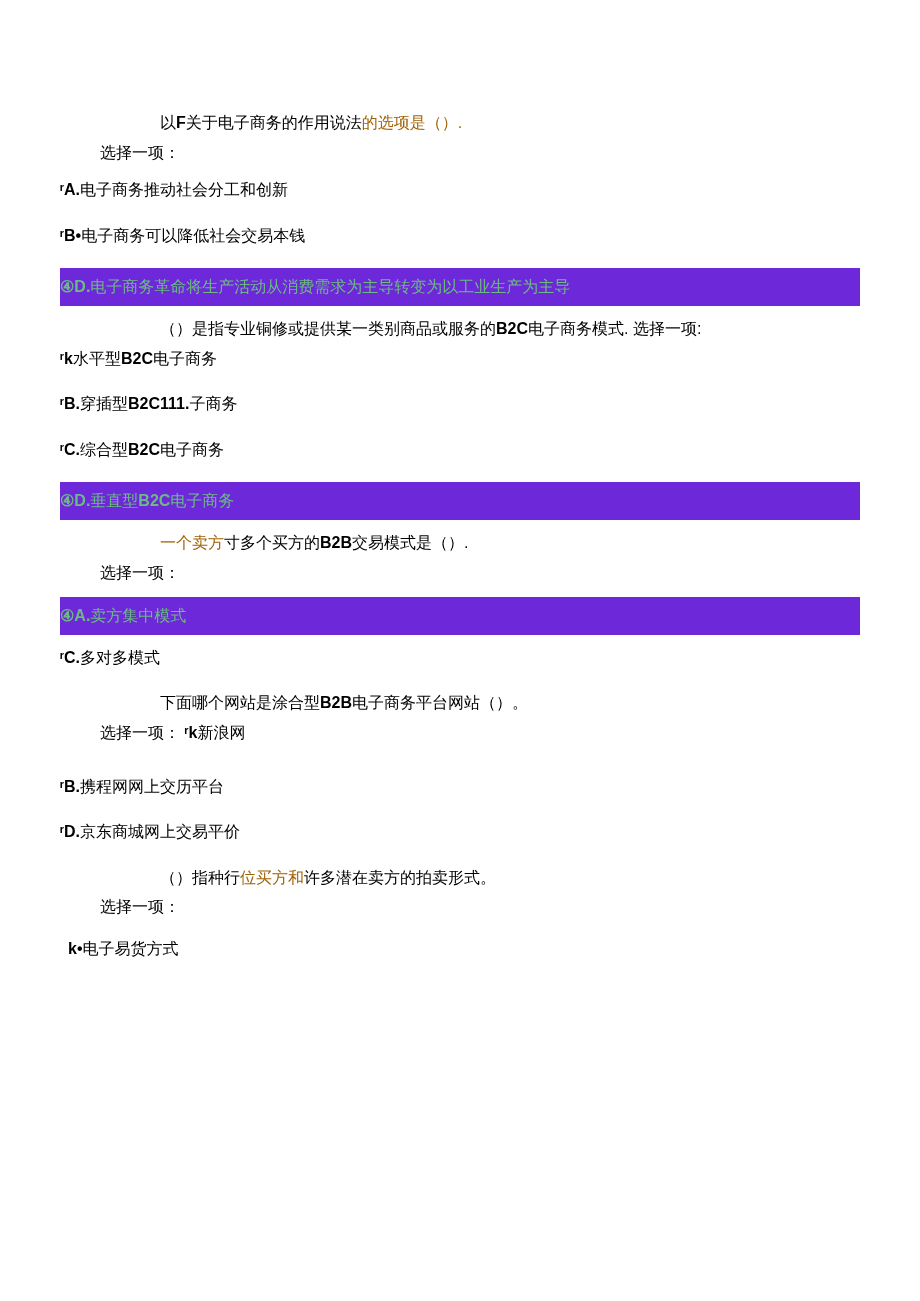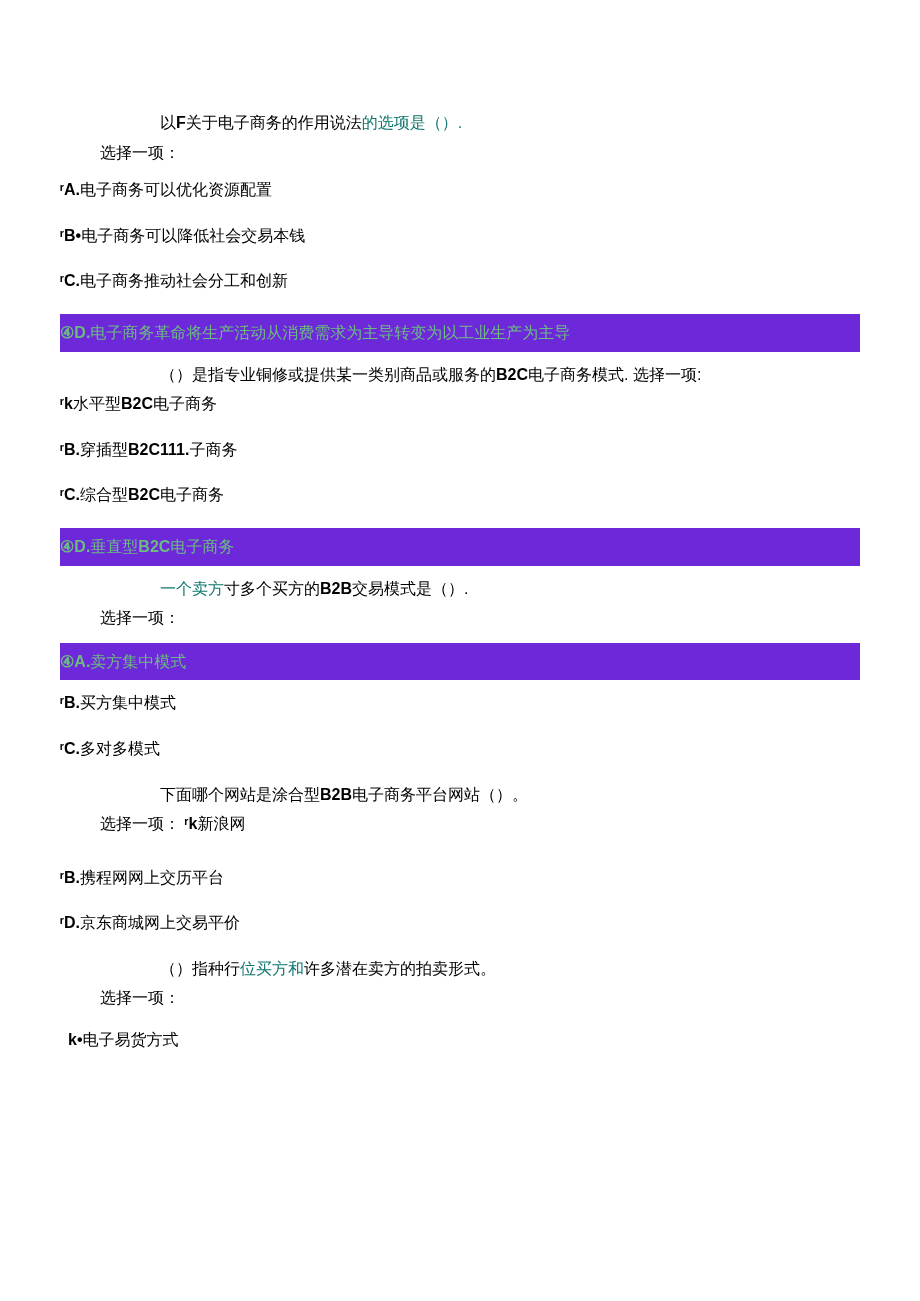--- a/index.html
+++ b/index.html
@@ -30,7 +30,7 @@
       padding: 6px 0;
       margin: 0 0 10px 0;
     }
-    .red { color: #0f766e; text-align: center; }
+    .red { color: #a16207; text-align: center; }
     .hl-green { color: #6bbb82; }
     .bold { font-weight: bold; }
     .inline-select { margin-left: 40px; margin-bottom: 28px; }

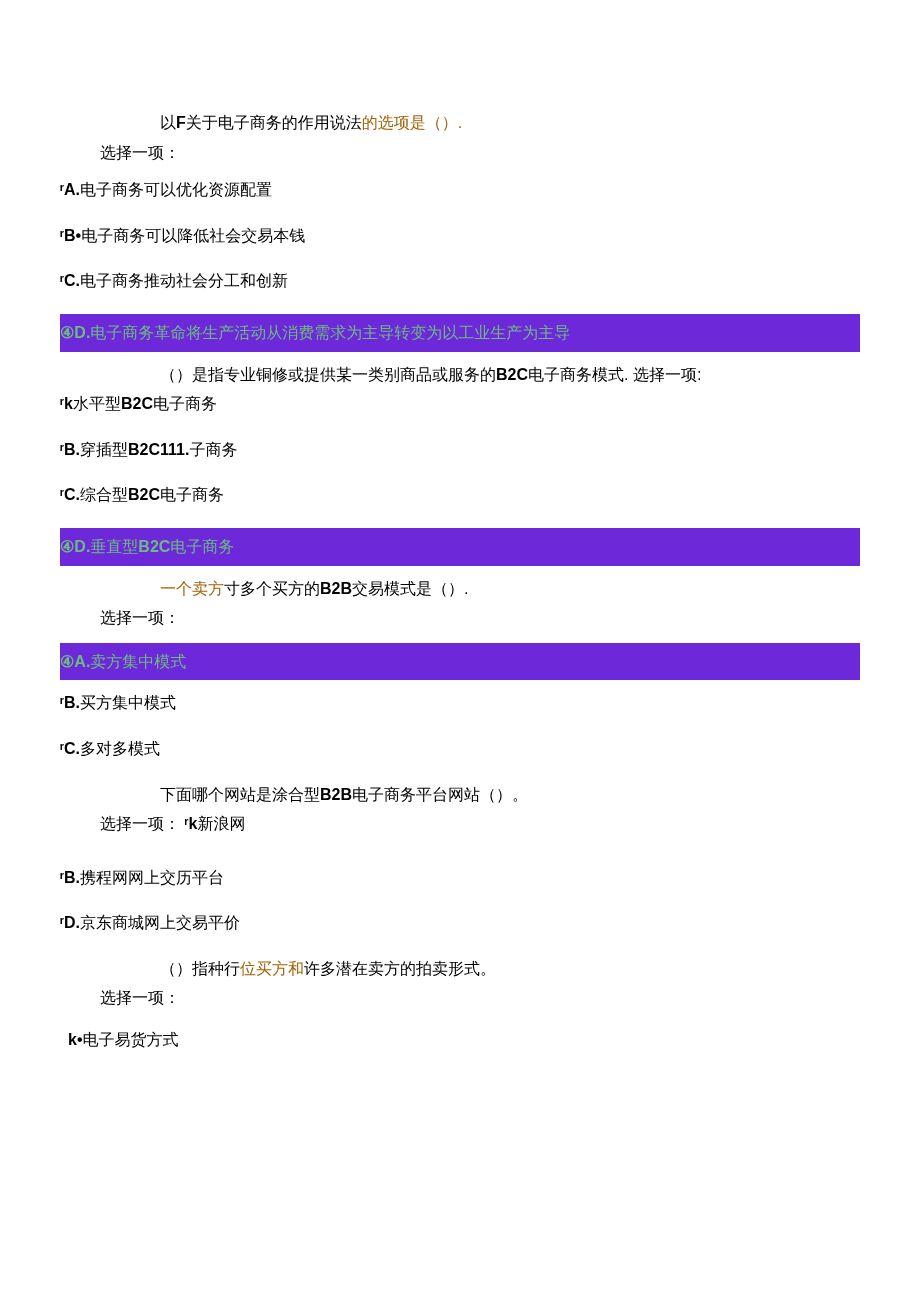--- a/index.html
+++ b/index.html
@@ -48,7 +48,7 @@
   </div>
   <div class="select-prompt">选择一项：</div>
   <div class="option">
-    <span class="bold">ʳA.</span><span>电子商务可以优化资源配置</span>
+    <span class="bold">ʳA.</span><span>电子商务推动社会分工和创新</span>
   </div>
   <div class="option">
     <span class="bold">ʳB•</span><span>电子商务可以降低社会交易本钱</span>

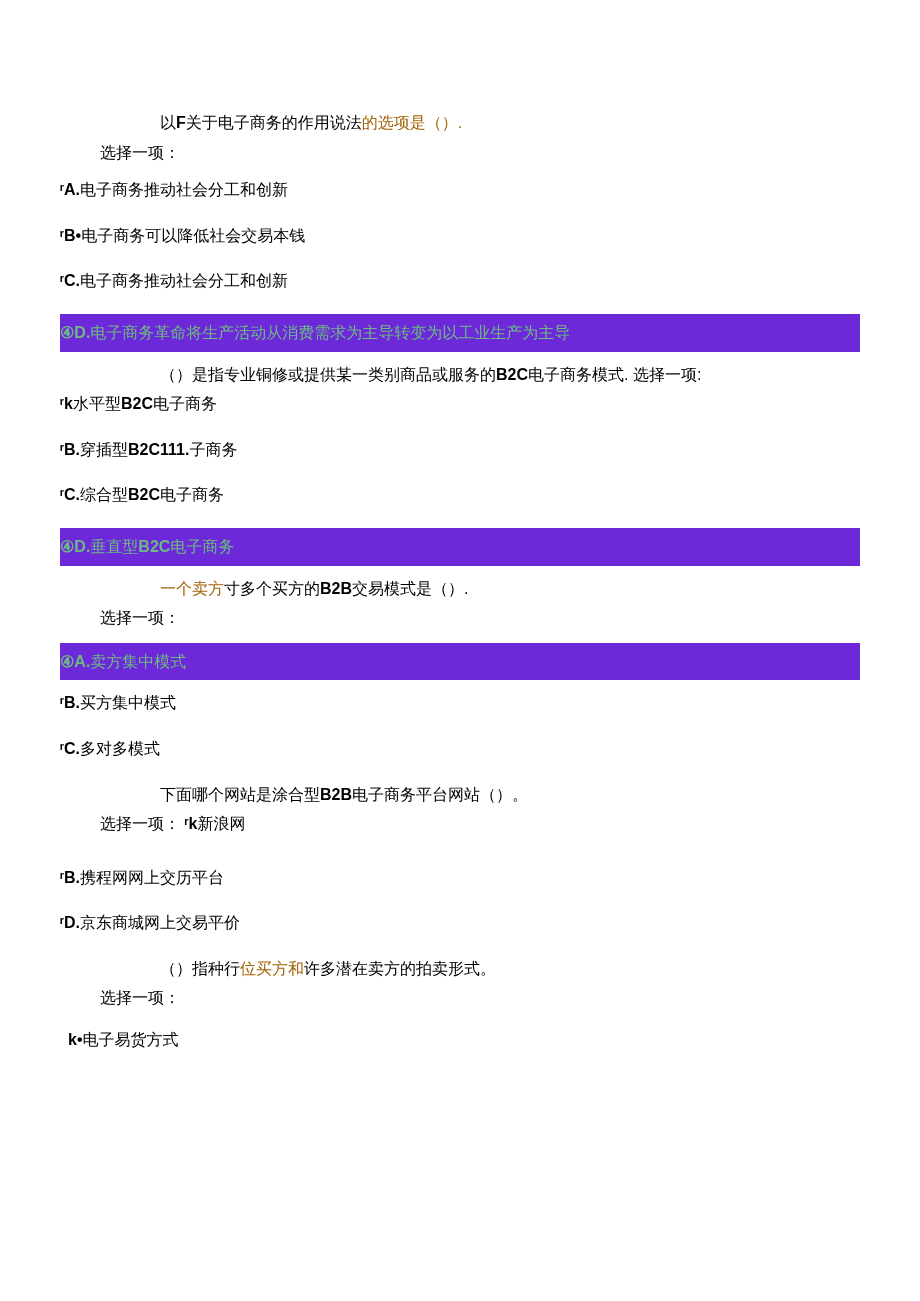--- a/index.html
+++ b/index.html
@@ -52,9 +52,6 @@
   </div>
   <div class="option">
     <span class="bold">ʳB•</span><span>电子商务可以降低社会交易本钱</span>
-  </div>
-  <div class="option">
-    <span class="bold">ʳC.</span><span>电子商务推动社会分工和创新</span>
   </div>
   <div class="option-highlight">
     <span class="bold hl-green">④D.</span><span class="hl-green">电子商务革命将生产活动从消费需求为主导转变为以工业生产为主导</span>

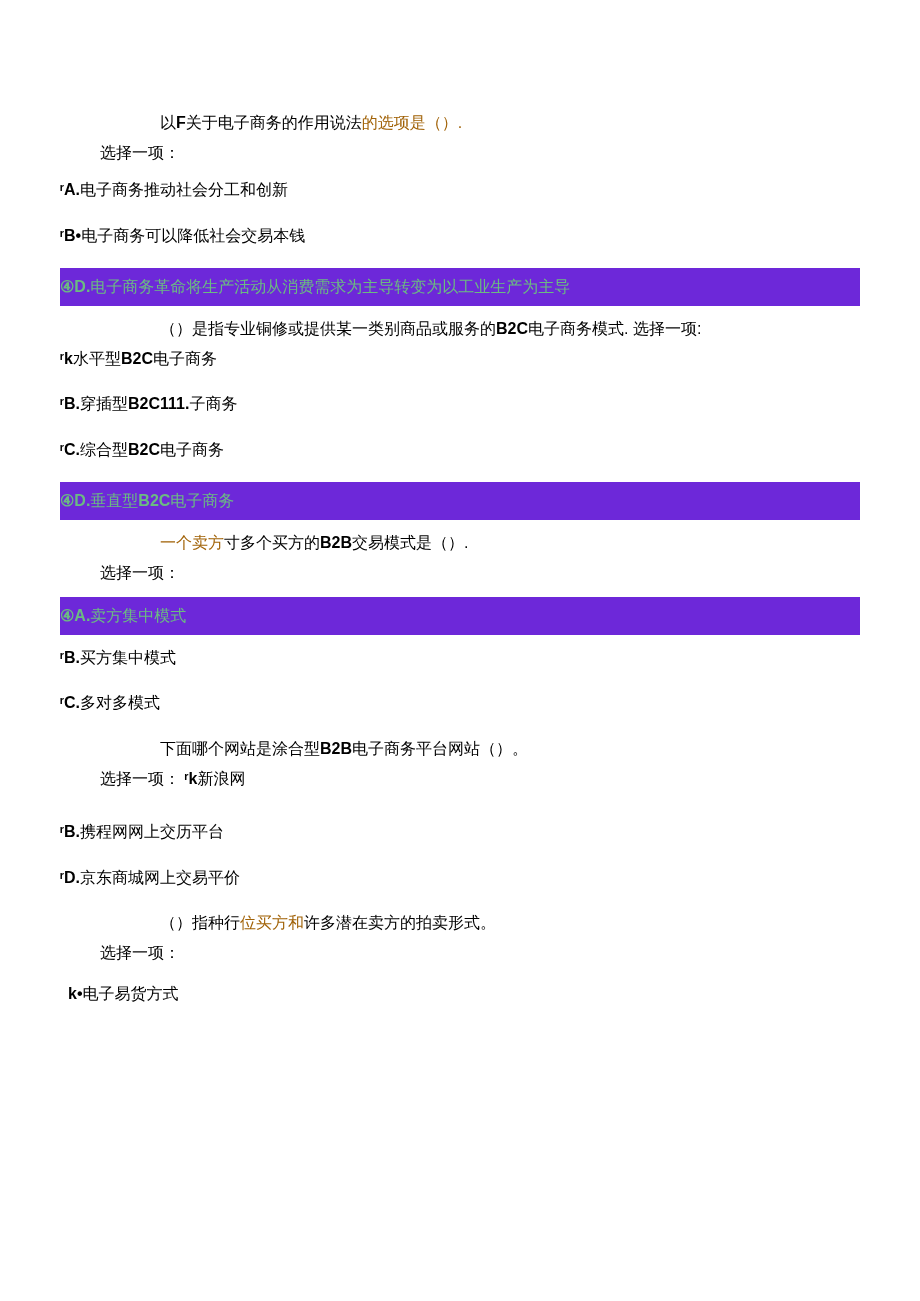--- a/index.html
+++ b/index.html
@@ -81,9 +81,6 @@
     <span class="bold hl-green">④A.</span><span class="hl-green">卖方集中模式</span>
   </div>
   <div class="option">
-    <span class="bold">ʳB.</span><span>买方集中模式</span>
-  </div>
-  <div class="option">
     <span class="bold">ʳC.</span><span>多对多模式</span>
   </div>
 

